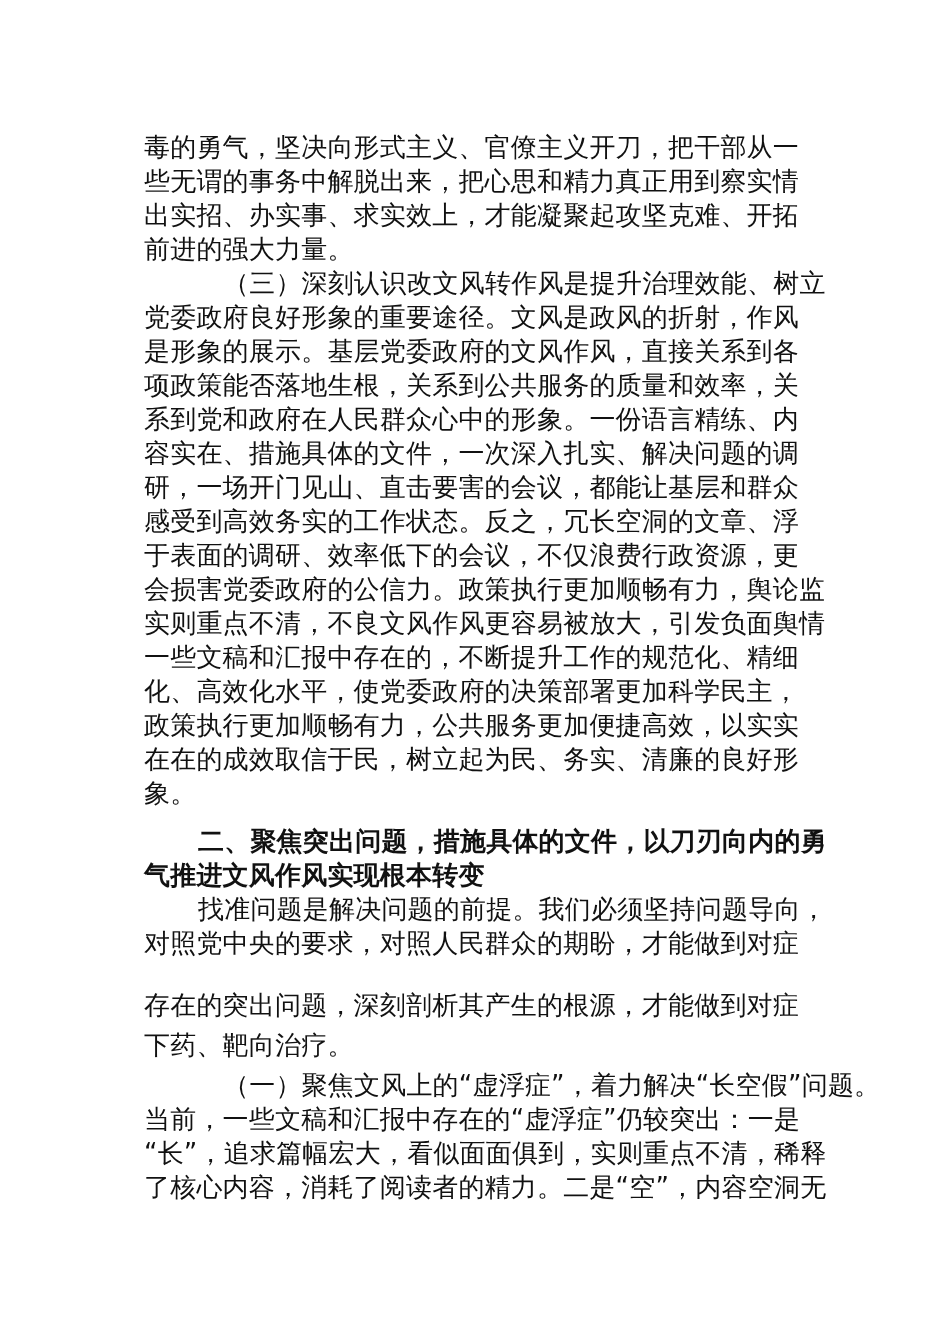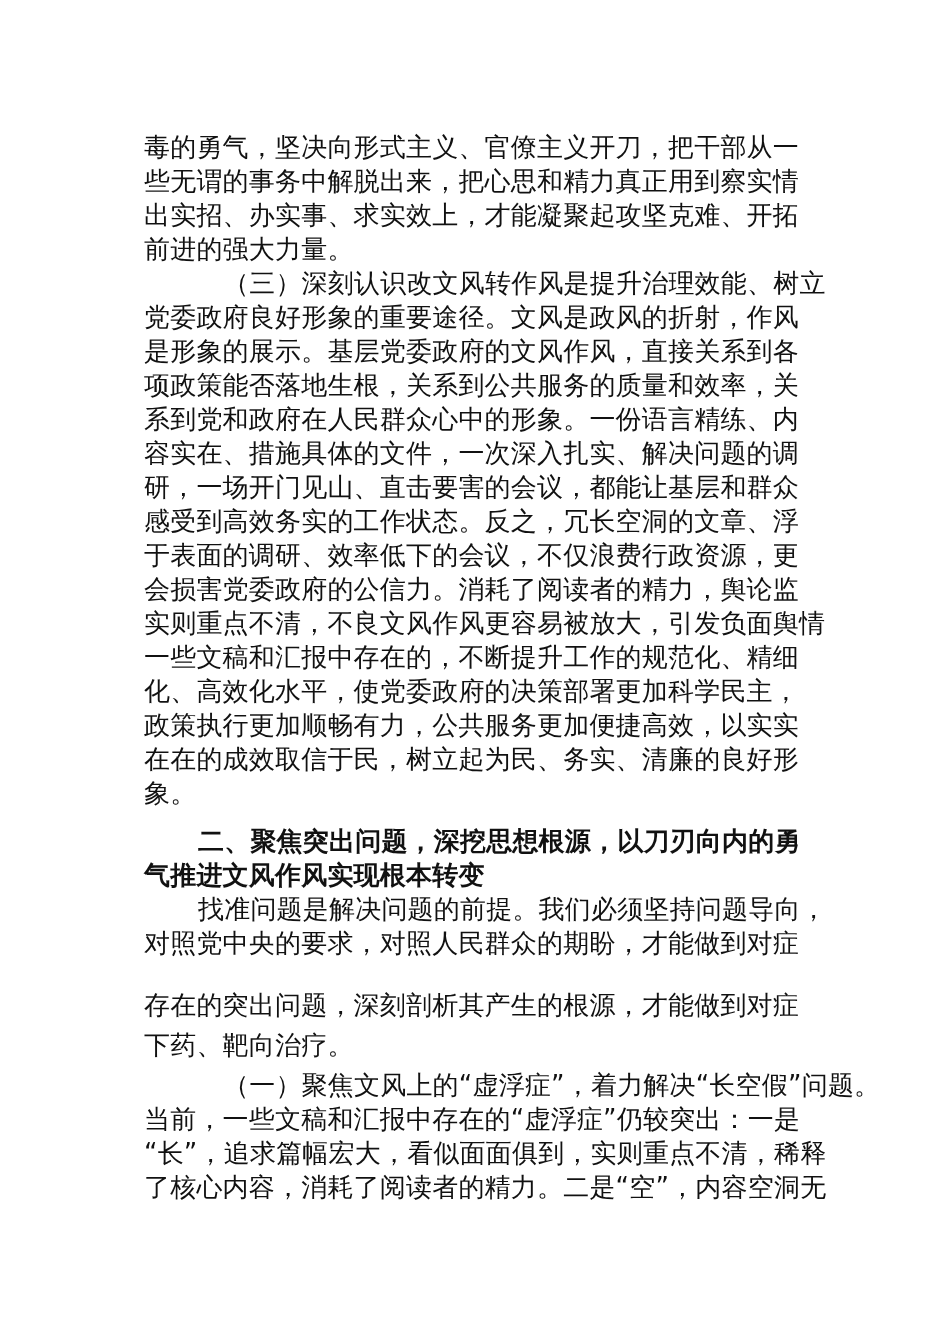--- a/index.html
+++ b/index.html
@@ -38,7 +38,7 @@
   <div class="line" style="top:470px">研，一场开门见山、直击要害的会议，都能让基层和群众</div>
   <div class="line" style="top:504px">感受到高效务实的工作状态。反之，冗长空洞的文章、浮</div>
   <div class="line" style="top:538px">于表面的调研、效率低下的会议，不仅浪费行政资源，更</div>
-  <div class="line" style="top:572px">会损害党委政府的公信力。消耗了阅读者的精力，舆论监</div>
+  <div class="line" style="top:572px">会损害党委政府的公信力。政策执行更加顺畅有力，舆论监</div>
   <div class="line" style="top:606px">实则重点不清，不良文风作风更容易被放大，引发负面舆情</div>
   <div class="line" style="top:640px">一些文稿和汇报中存在的，不断提升工作的规范化、精细</div>
   <div class="line" style="top:674px">化、高效化水平，使党委政府的决策部署更加科学民主，</div>

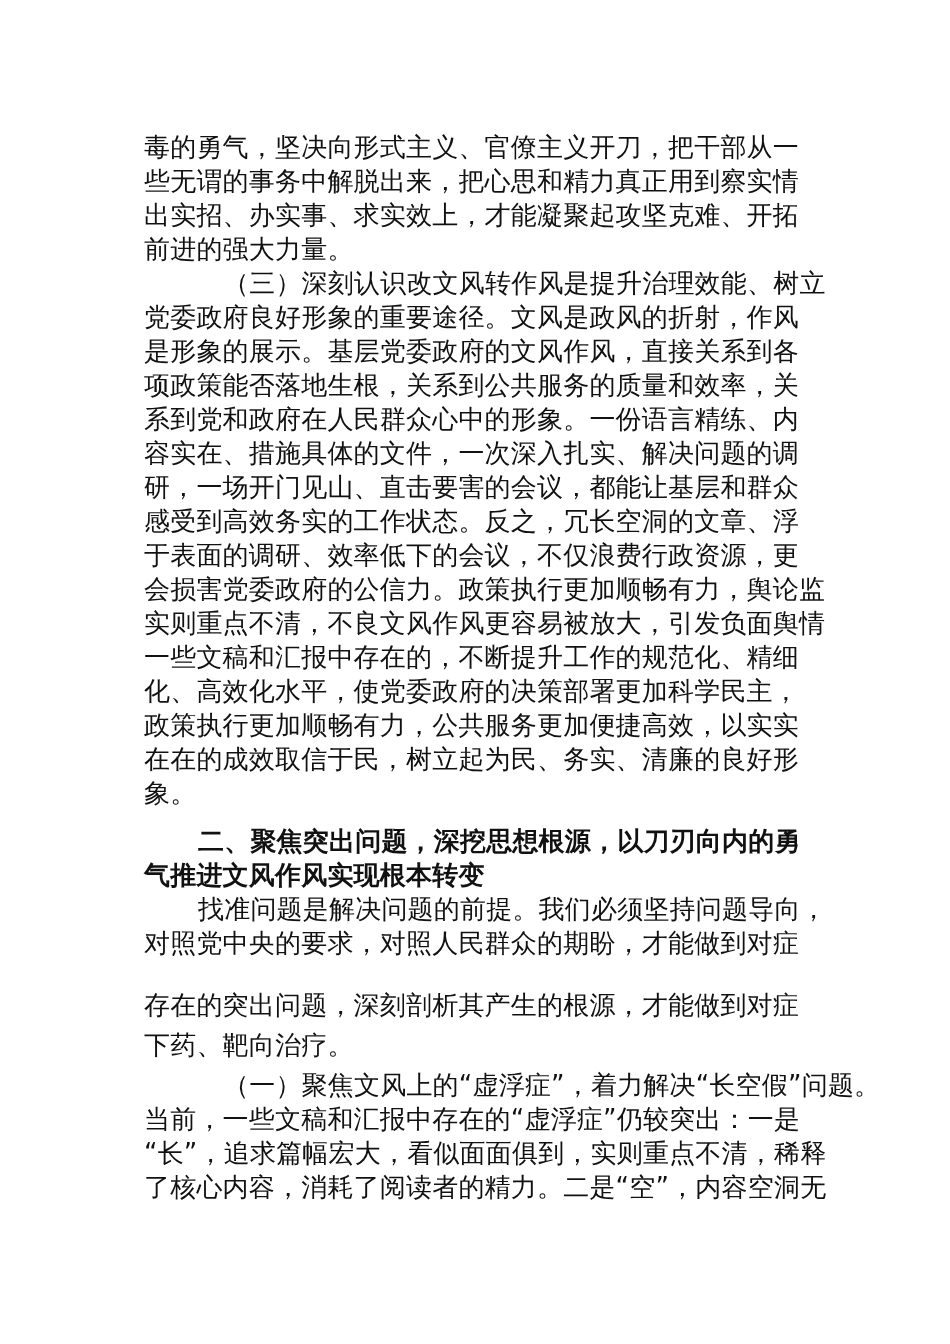--- a/index.html
+++ b/index.html
@@ -46,7 +46,7 @@
   <div class="line" style="top:742px">在在的成效取信于民，树立起为民、务实、清廉的良好形</div>
   <div class="line" style="top:776px">象。</div>
 
-  <div class="line indent bold" style="top:824px">二、聚焦突出问题，深挖思想根源，以刀刃向内的勇</div>
+  <div class="line indent bold" style="top:824px">二、聚焦突出问题，措施具体的文件，以刀刃向内的勇</div>
   <div class="line bold" style="top:858px">气推进文风作风实现根本转变</div>
 
   <div class="line indent" style="top:892px">找准问题是解决问题的前提。我们必须坚持问题导向，</div>

